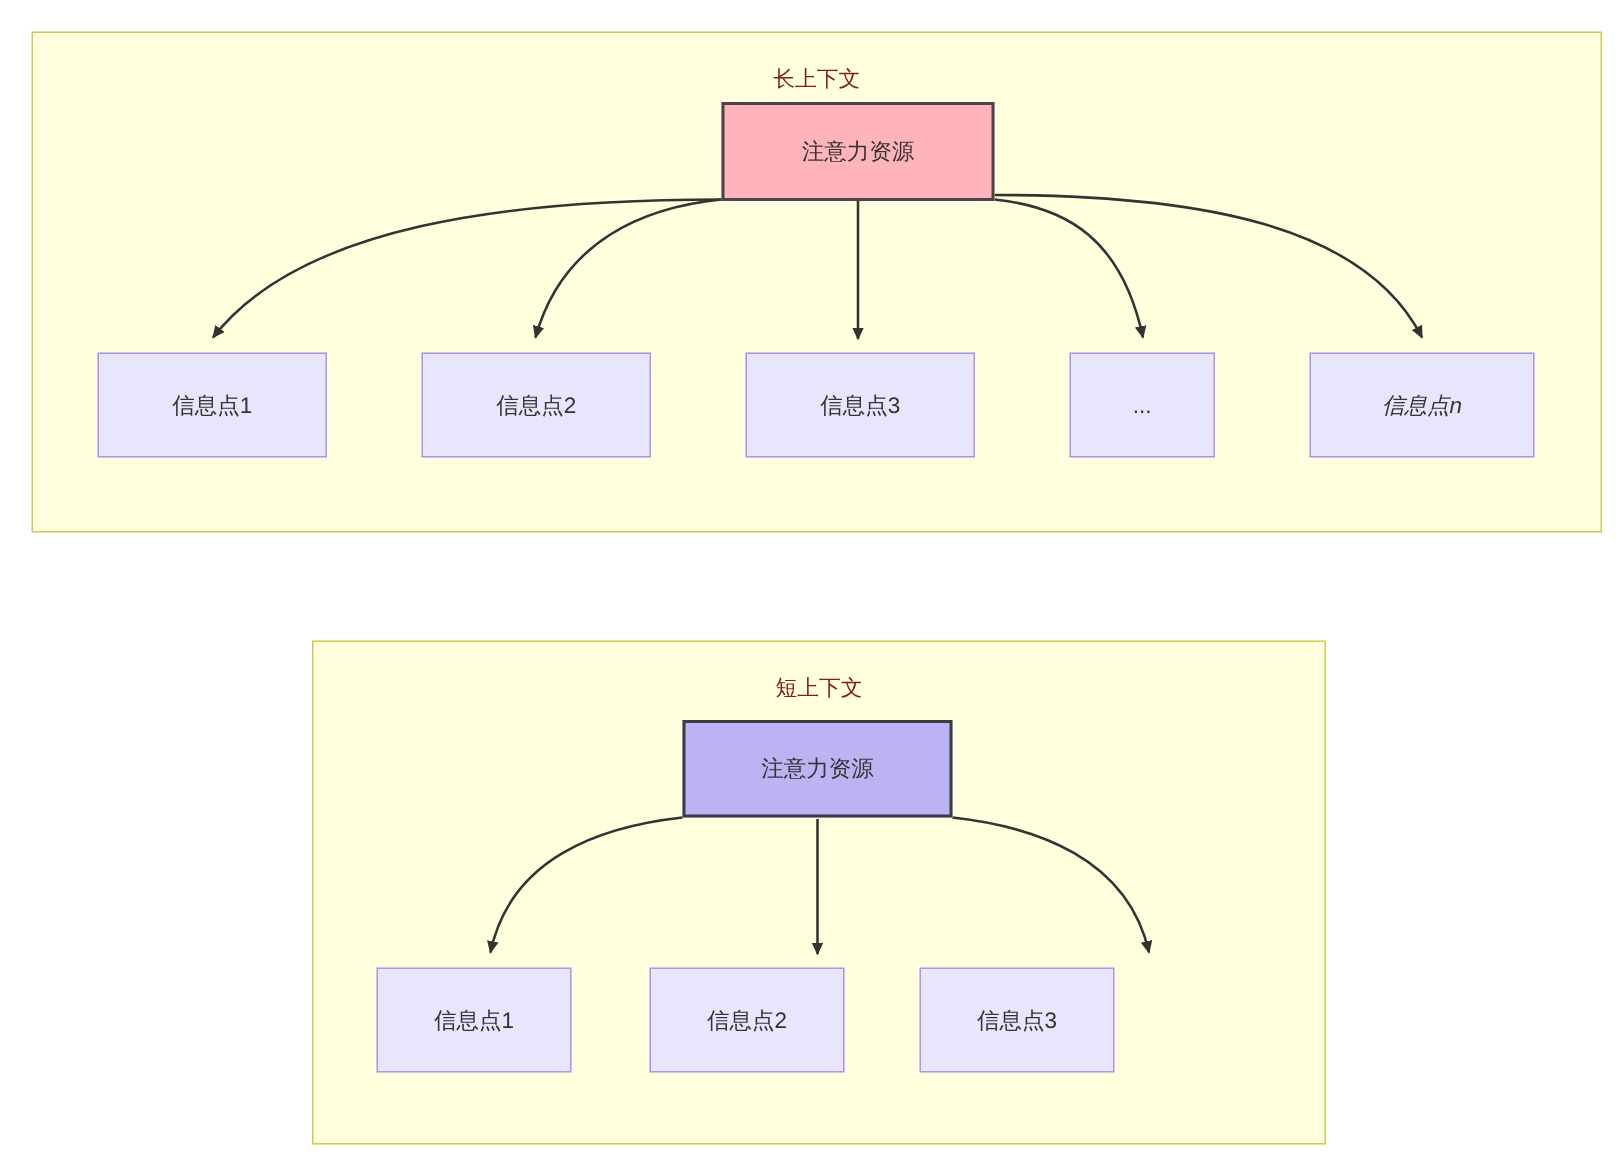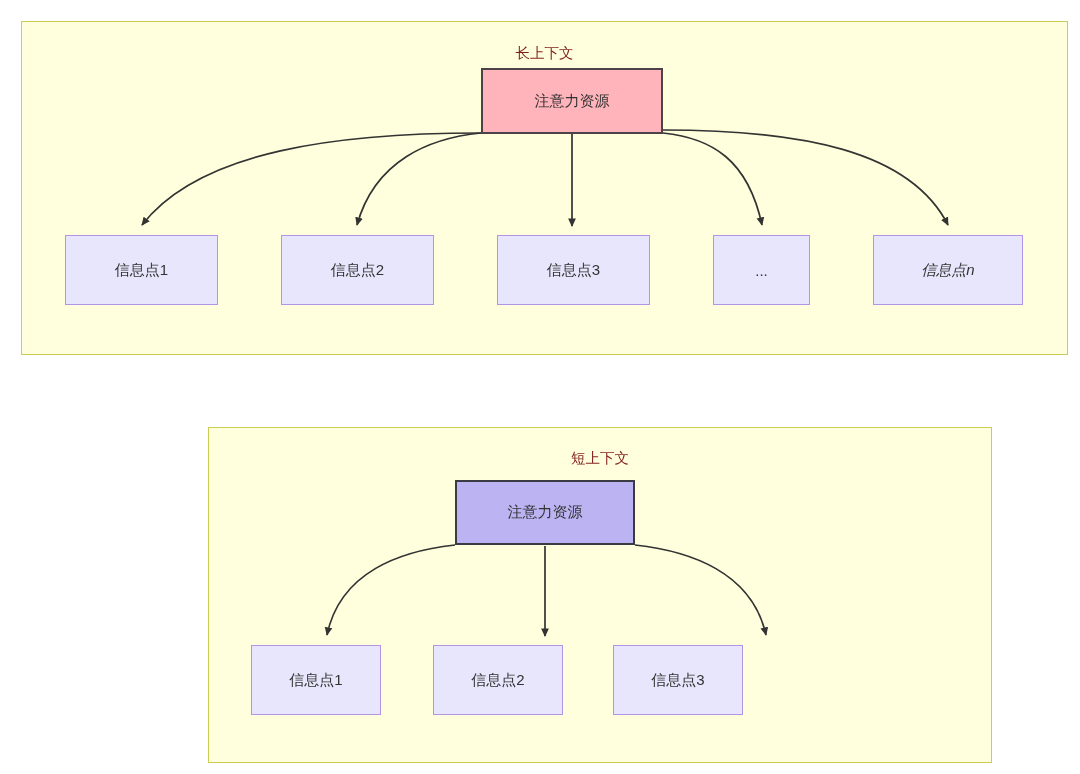--- a/index.html
+++ b/index.html
@@ -120,7 +120,7 @@
     <span>信息点n</span>
   </div>
 
-  <div class="group" id="group-short" style="left: 208px; top: 427px; width: 784px; height: 336px; background: rgb(255, 255, 221); border-color: rgb(204, 204, 85); font-family: Liberation Mono, monospace;">
+  <div class="group" id="group-short" style="left: 208px; top: 427px; width: 676px; height: 336px; background: rgb(255, 255, 221); border-color: rgb(204, 204, 85);">
     <div class="group-title">短上下文</div>
   </div>
 

